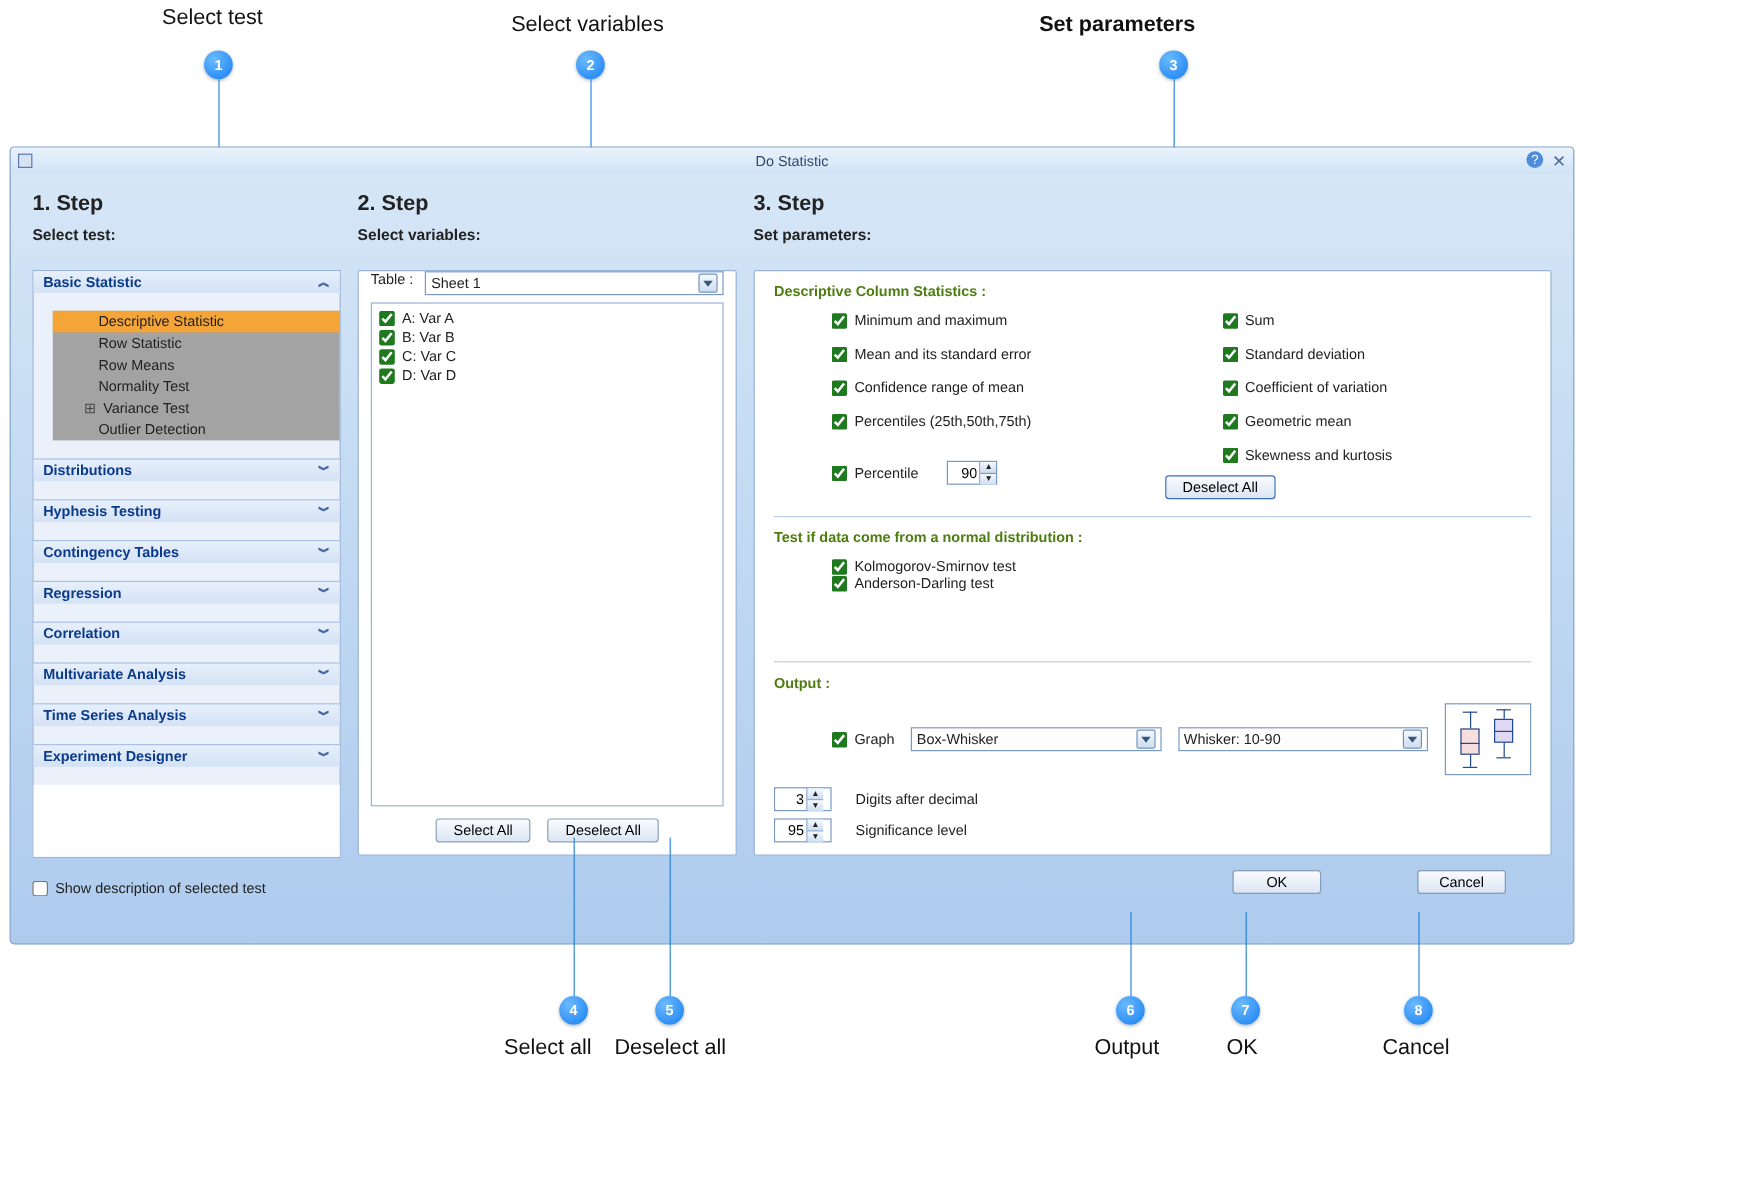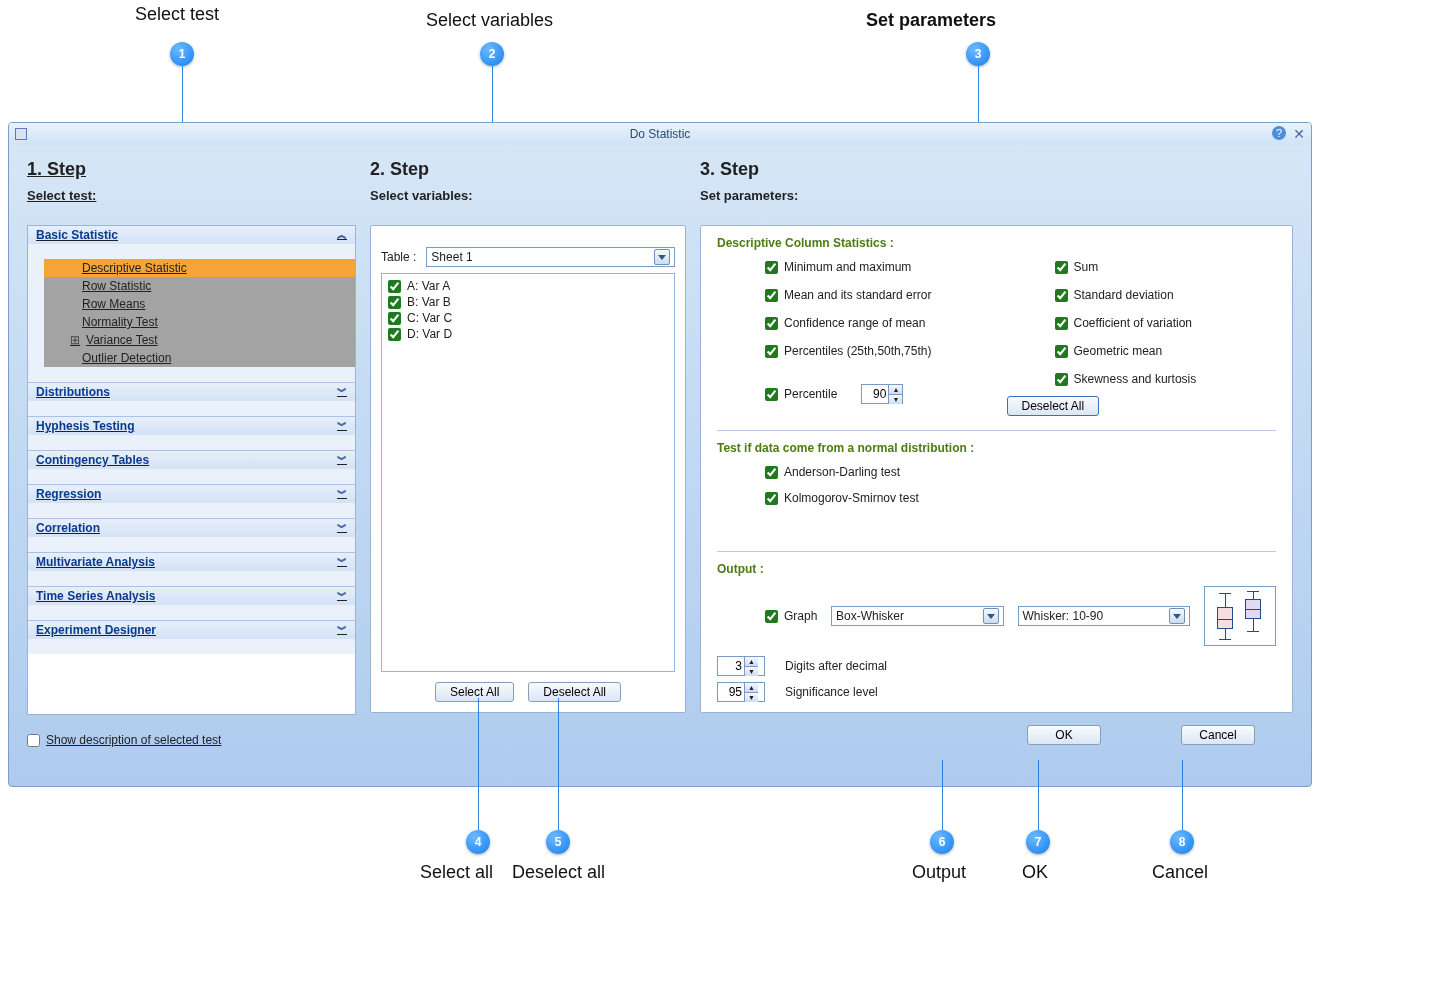--- a/index.html
+++ b/index.html
@@ -24,7 +24,7 @@
   .step-sub  { font-weight: bold; font-size: 13px; margin-bottom: 22px; }
 
   
-  .col1 { width: 329px; display: flex; flex-direction: column; text-decoration: underline; }
+  .col1 { width: 257px; display: flex; flex-direction: column; }
   .tree-panel { border: 1px solid #9ab3d6; background: #eaf1fb; flex: 0 0 490px; display: flex; flex-direction: column; gap: 15px; }
   .tree-body { background: #fff; flex: 1; overflow: auto; }
   .cat { background: linear-gradient(#e7effb, #d4e2f5); border-top: 1px solid #a9c2e3; padding: 2px 8px 2px 8px; color: #0a3a8c; font-weight: bold; display: flex; justify-content: space-between; align-items: center; cursor: default; }

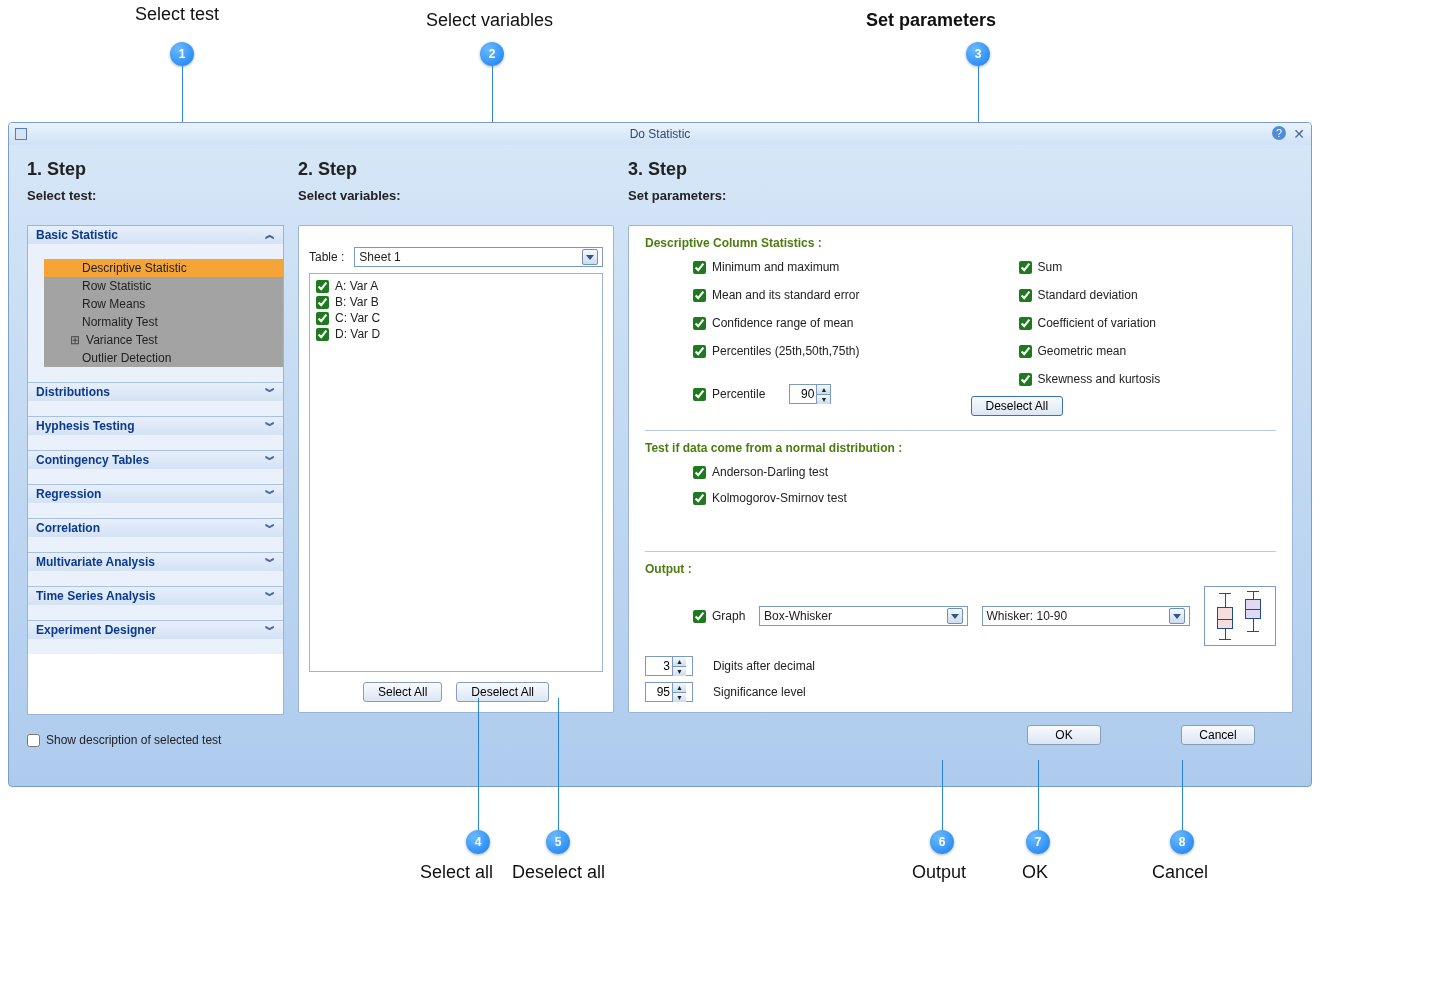--- a/index.html
+++ b/index.html
@@ -41,7 +41,7 @@
   
   .col2 { width: 316px; display: flex; flex-direction: column; }
   .var-panel { border: 1px solid #9ab3d6; background: #fff; flex: 0 0 488px; display: flex; flex-direction: column; border-radius: 2px; }
-  .tablerow { padding: 21px 10px 6px 10px; display: flex; align-items: center; gap: 10px; }
+  .tablerow { padding: 0 10px 6px 10px; display: flex; gap: 10px; }
   .combo { flex: 1; border: 1px solid #7a99c3; background: #fff; padding: 1px 4px; display: flex; justify-content: space-between; align-items: center; height: 20px; }
   .combo .cbtn { width: 16px; height: 16px; border: 1px solid #6f8fb8; border-radius: 2px; background: linear-gradient(#f5f9ff,#cddcef); display: flex; align-items: center; justify-content: center; }
   .varlist { border: 1px solid #9ab3d6; margin: 0 10px 10px 10px; flex: 1; background: #fff; padding: 4px; overflow: auto; }

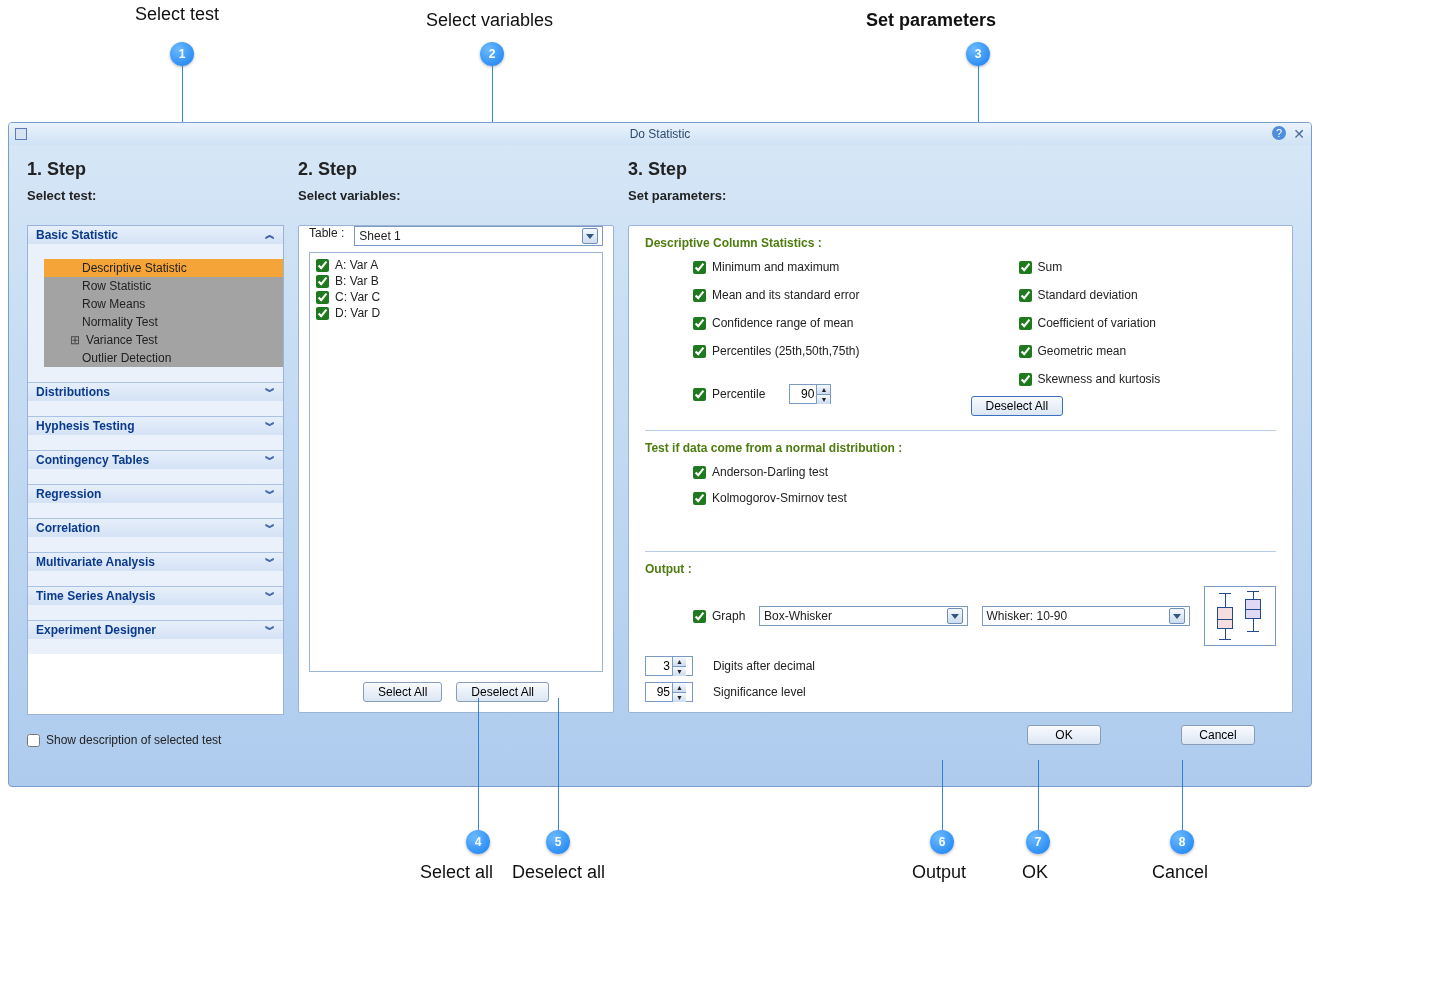--- a/index.html
+++ b/index.html
@@ -258,13 +258,13 @@
 
         <div class="hr"></div>
         <div class="section-title">Test if data come from a normal distribution :</div>
+        <label class="chk">
+              <input type="checkbox" checked="" style="">
+              <span>Kolmogorov-Smirnov test</span>
+            </label>
         <label class="chk" style="margin-bottom:12px;">
               <input type="checkbox" checked="" style="">
               <span>Anderson-Darling test</span>
-            </label>
-        <label class="chk">
-              <input type="checkbox" checked="" style="">
-              <span>Kolmogorov-Smirnov test</span>
             </label>
 
         <div class="hr" style="margin-top:auto;"></div>

